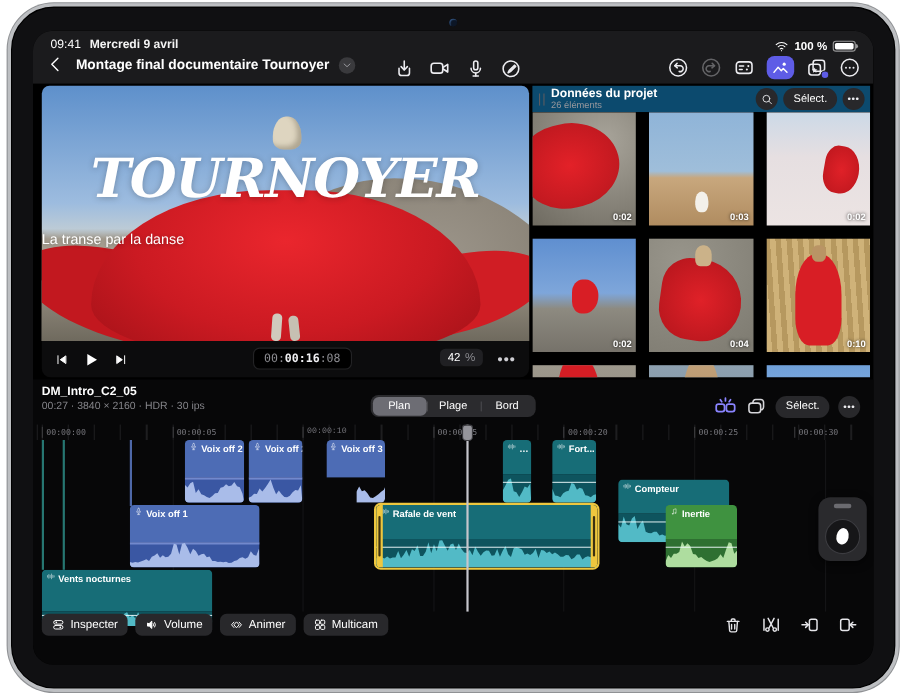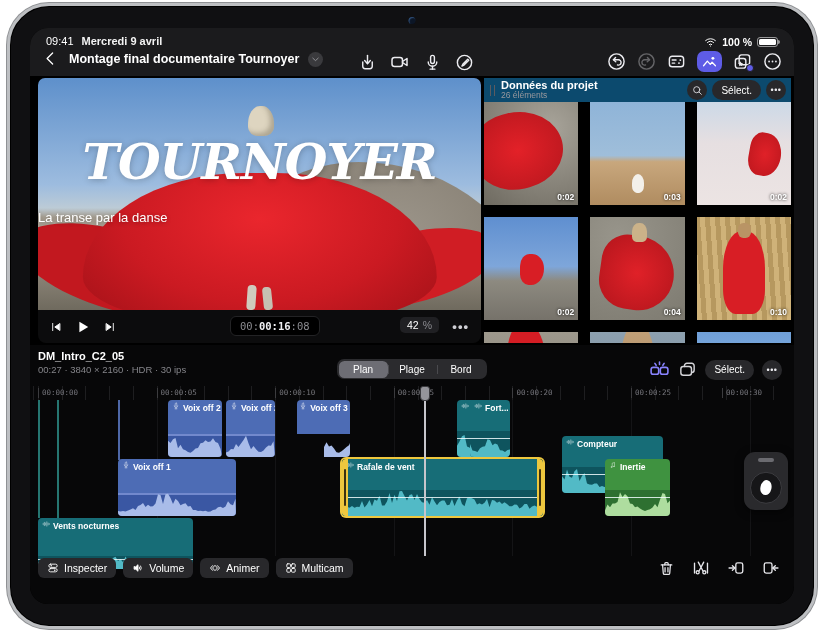--- a/index.html
+++ b/index.html
@@ -369,7 +369,7 @@
       <div class="ruler" id="ruler">
           <span class="rl" style="left: 8px;">00:00:00</span>
           <span class="rl" style="left: 126.6px;">00:00:05</span>
-          <span class="rl" style="left: 245.2px;">00:00:10</span>
+          <span class="rl" style="left: 245.2px; font-family: Liberation Mono, monospace;">00:00:10</span>
           <span class="rl" style="left: 363.8px;">00:00:15</span>
           <span class="rl" style="left: 482.4px;">00:00:20</span>
           <span class="rl" style="left: 601px;">00:00:25</span>

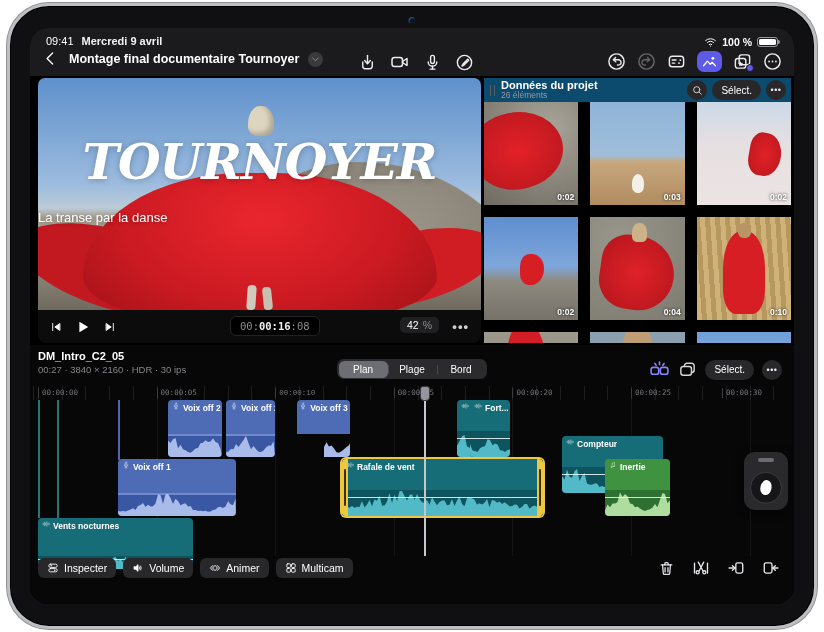--- a/index.html
+++ b/index.html
@@ -456,7 +456,7 @@
               <div class="vol-line"></div>
             </div>
           </div>
-          <div class="clip sfx" style="left: 440px; top: 55px; width: 40px; height: 57px;">
+          <div class="clip sfx" style="left: 472px; top: 55px; width: 40px; height: 57px;">
             <div class="clip-head">
               <span class="icn">
                 <svg width="8" height="8" viewBox="0 0 20 20" fill="none" stroke="currentColor" stroke-width="1.5" stroke-linecap="round" stroke-linejoin="round">

